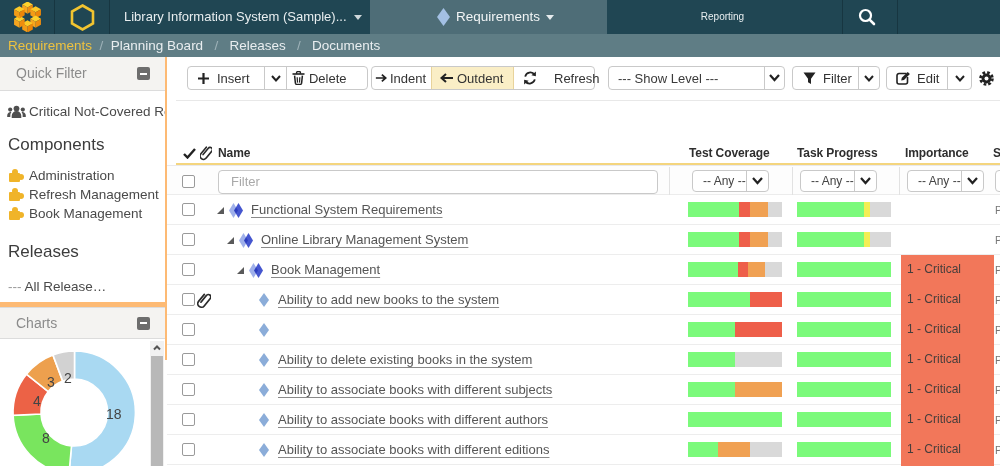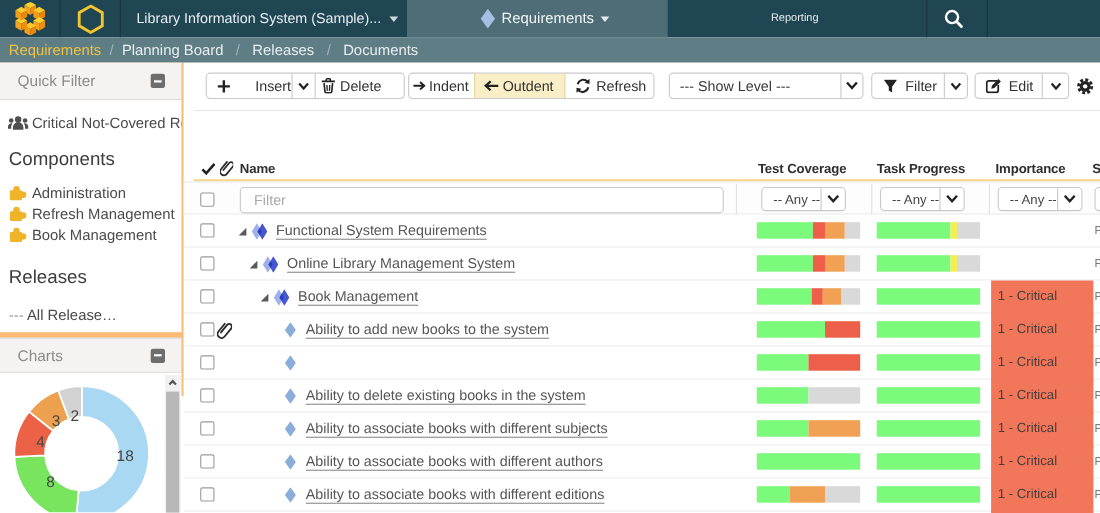--- a/index.html
+++ b/index.html
@@ -161,7 +161,7 @@
         <svg style="margin-left:9px" width="13" height="13" viewBox="0 0 13 13">
           <path d="M6.5 1v11M1 6.5h11" stroke="#222" stroke-width="2.2"></path>
         </svg>
-        <span style="margin-left:22px">Insert</span>
+        <span style="margin-left:7px">Insert</span>
       </div>
     <div class="tbdiv"></div>
     <div class="tbcell" style="width:21px;justify-content:center">

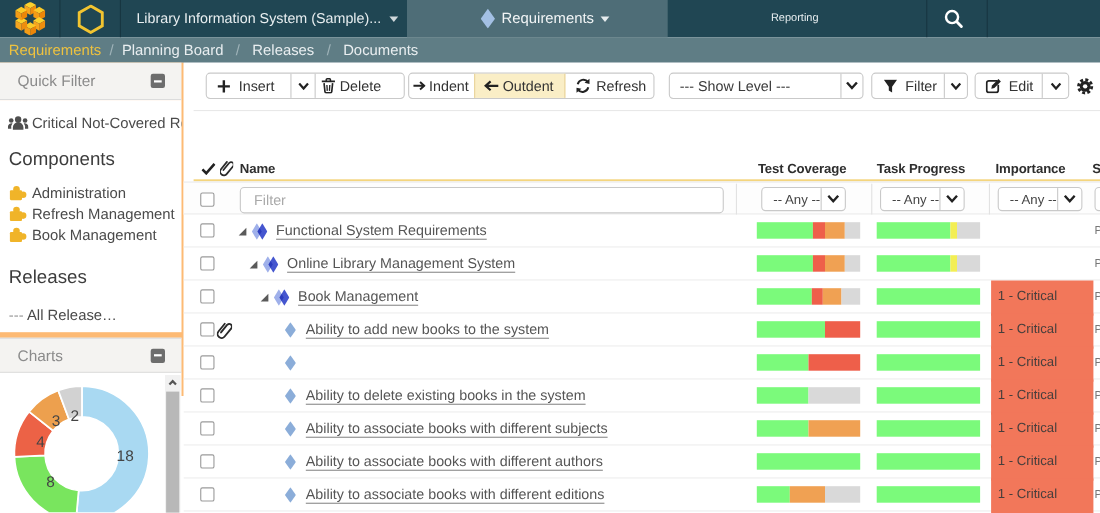--- a/index.html
+++ b/index.html
@@ -201,7 +201,7 @@
       <path d="M11.8 8.4A5.3 5.3 0 0 1 2.4 10.4" fill="none" stroke="#222" stroke-width="1.8"></path>
       <polygon points="1.1,13.4 1.1,8.7 5.6,9.7" fill="#222"></polygon>
     </svg>
-        <span style="margin-left:5px">Refresh</span>
+        <span style="margin-left:17px">Refresh</span>
       </div>
   </div>
   <div class="tbgroup" style="left:441px; width:177px">

